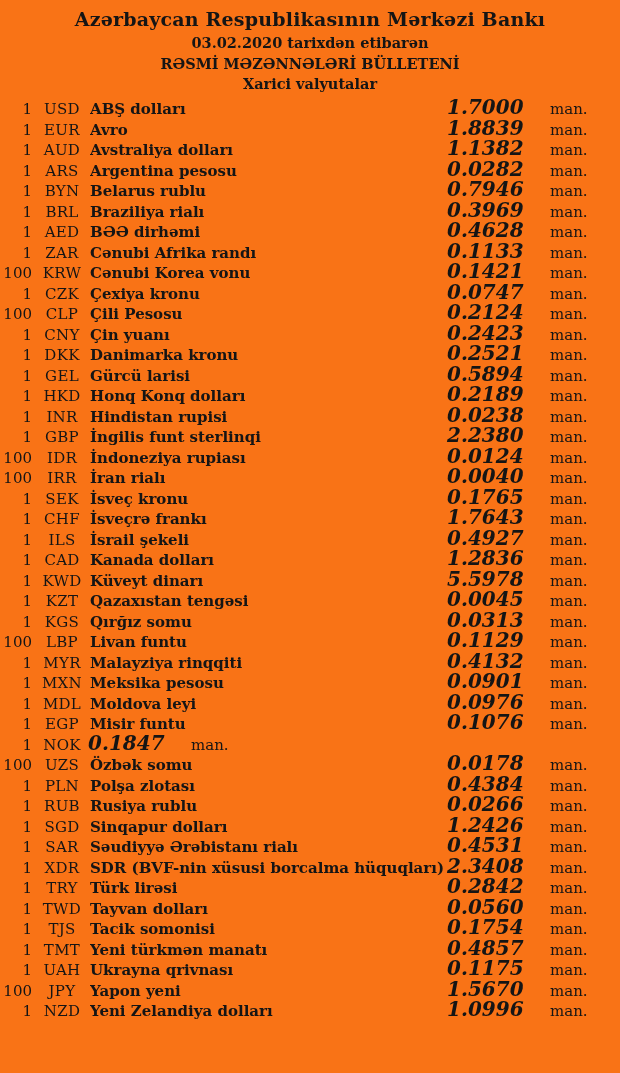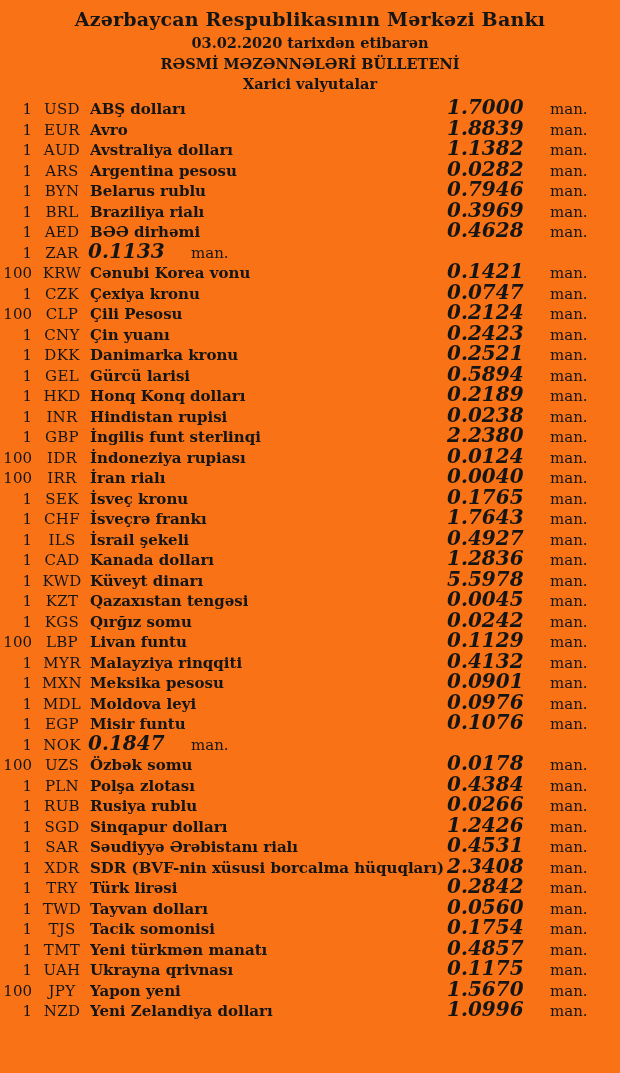--- a/index.html
+++ b/index.html
@@ -122,6 +122,7 @@
       <div class="row">
         <span class="qty">1</span>
         <span class="code">ZAR</span>
+        <span class="name">Cənubi Afrika randı</span>
         <span class="rate">0.1133</span>
         <span class="unit">man.</span>
       </div>

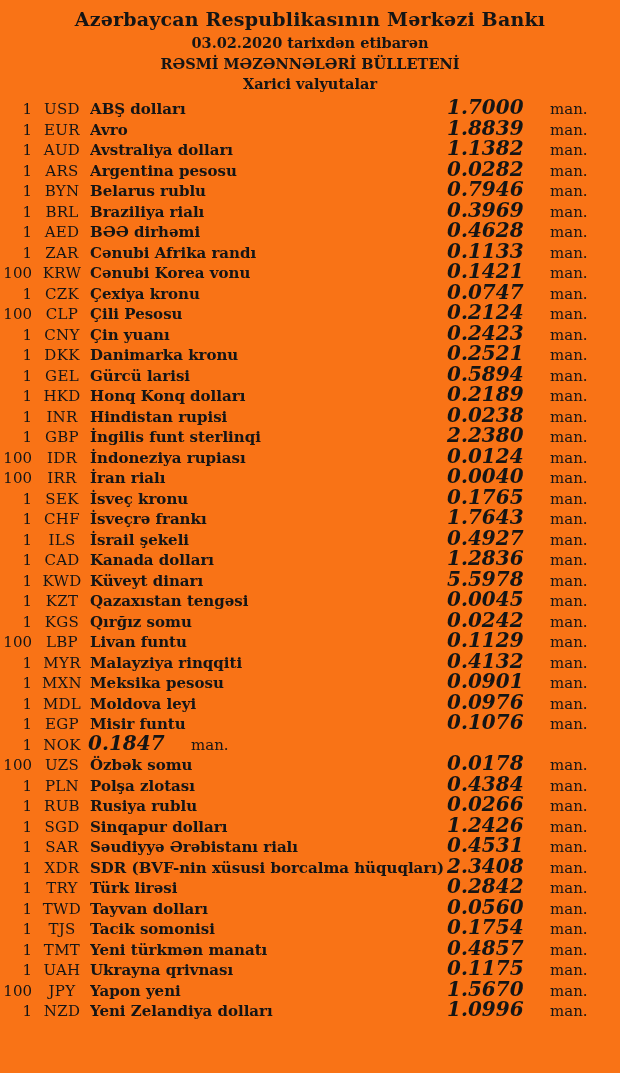--- a/index.html
+++ b/index.html
@@ -249,7 +249,7 @@
         <span class="qty">1</span>
         <span class="code">KGS</span>
         <span class="name">Qırğız somu</span>
-        <span class="rate">0.0242</span>
+        <span class="rate">0.0313</span>
         <span class="unit">man.</span>
       </div>
       <div class="row">

